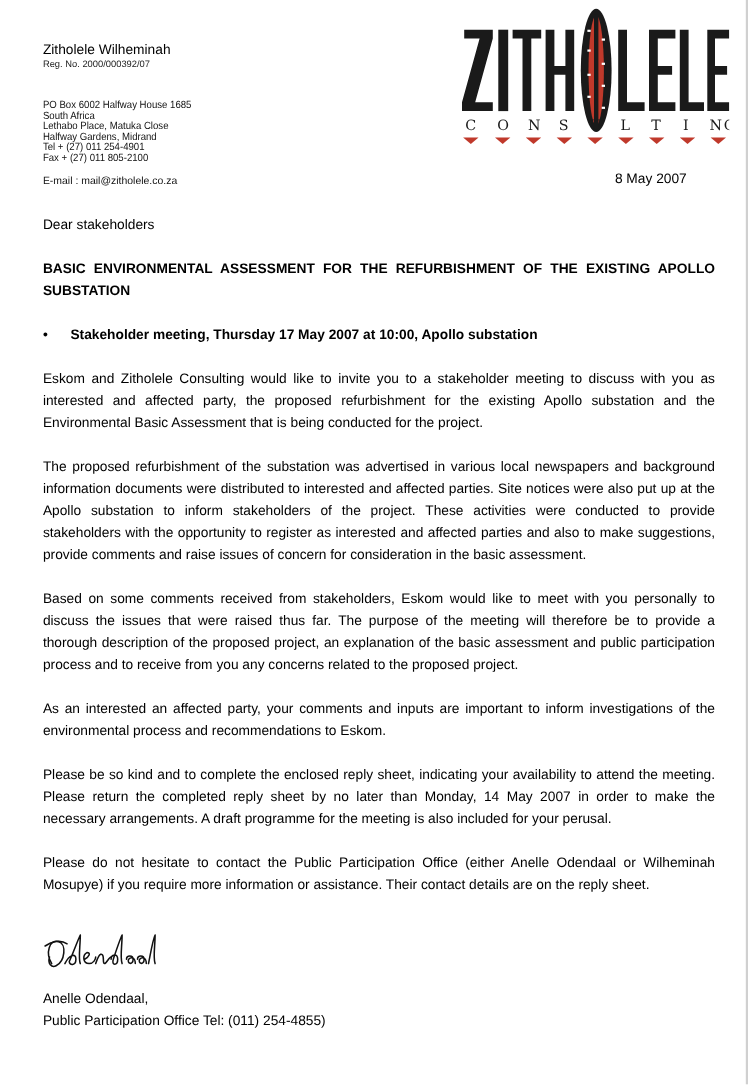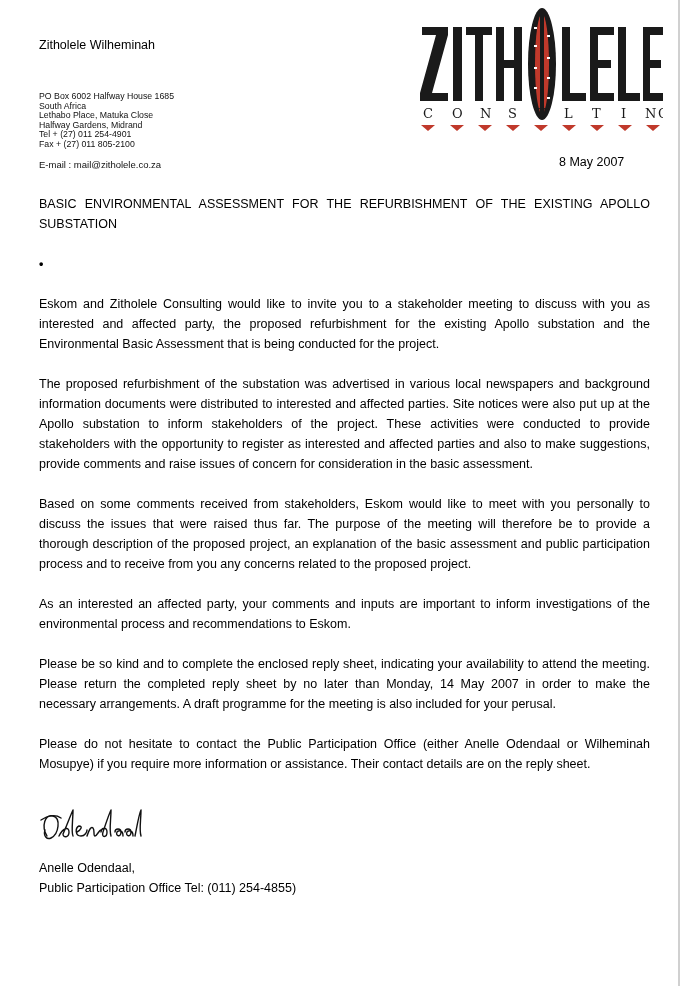--- a/index.html
+++ b/index.html
@@ -111,6 +111,7 @@
 
 <div class="sender">
   <div class="company">Zitholele Wilheminah</div>
+  <div class="reg">Reg. No. 2000/000392/07</div>
 </div>
 
 <div class="address">

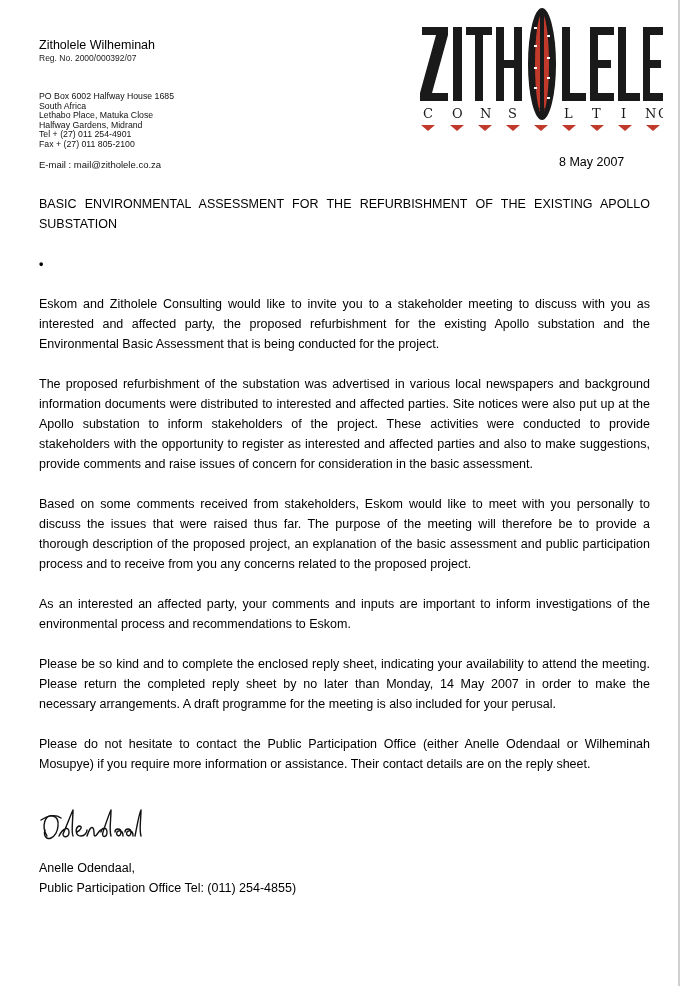--- a/index.html
+++ b/index.html
@@ -188,6 +188,7 @@
 <div class="date">8 May 2007</div>
 
 <div class="content">
+  <div class="salutation">Dear stakeholders</div>
   <div class="subject">BASIC ENVIRONMENTAL ASSESSMENT FOR THE REFURBISHMENT OF THE EXISTING APOLLO SUBSTATION</div>
   <div class="bullet-line">
     <span class="bullet">•</span>

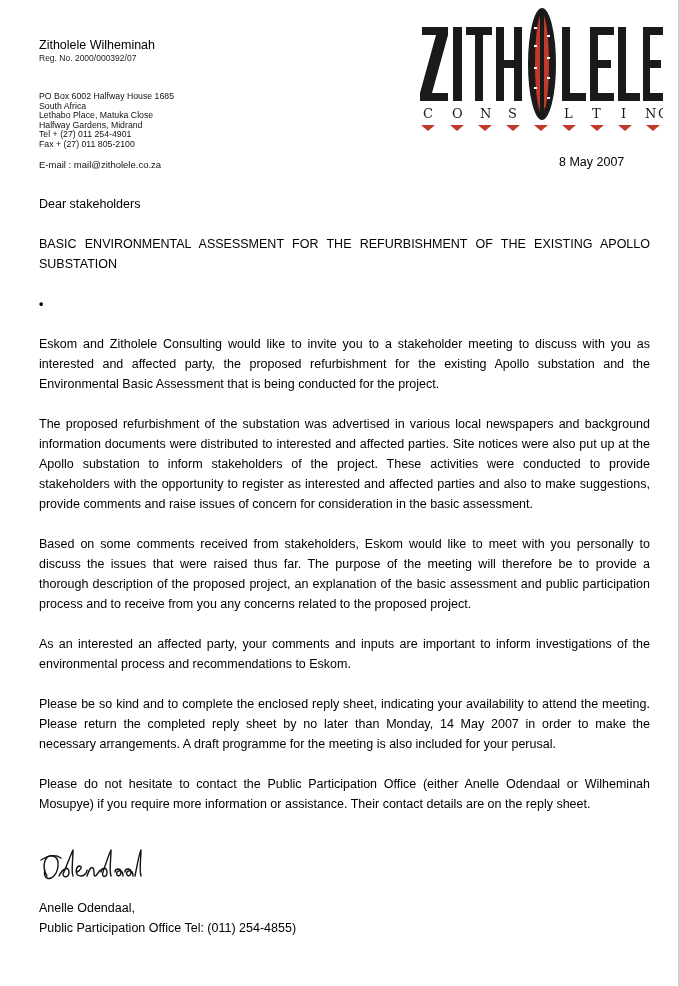--- a/index.html
+++ b/index.html
@@ -82,7 +82,7 @@
     }
     .salutation { margin: 0 0 20px 0; }
     .subject {
-      font-weight: normal;
+      font-weight: bold;
       text-align: justify;
       margin: 0 0 20px 0;
       line-height: 20px;

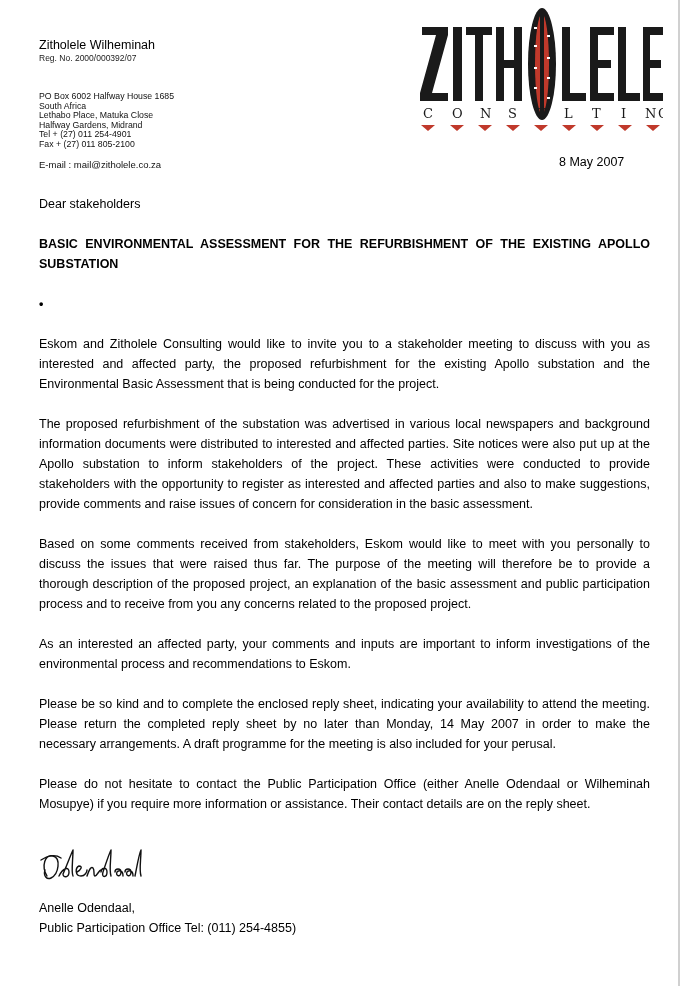--- a/index.html
+++ b/index.html
@@ -192,6 +192,7 @@
   <div class="subject">BASIC ENVIRONMENTAL ASSESSMENT FOR THE REFURBISHMENT OF THE EXISTING APOLLO SUBSTATION</div>
   <div class="bullet-line">
     <span class="bullet">•</span>
+    <span>Stakeholder meeting, Thursday 17 May 2007 at 10:00, Apollo substation</span>
   </div>
   <p class="body">Eskom and Zitholele Consulting would like to invite you to a stakeholder meeting to discuss with you as interested and affected party, the proposed refurbishment for the existing Apollo substation and the Environmental Basic Assessment that is being conducted for the project.</p>
   <p class="body">The proposed refurbishment of the substation was advertised in various local newspapers and background information documents were distributed to interested and affected parties. Site notices were also put up at the Apollo substation to inform stakeholders of the project. These activities were conducted to provide stakeholders with the opportunity to register as interested and affected parties and also to make suggestions, provide comments and raise issues of concern for consideration in the basic assessment.</p>

